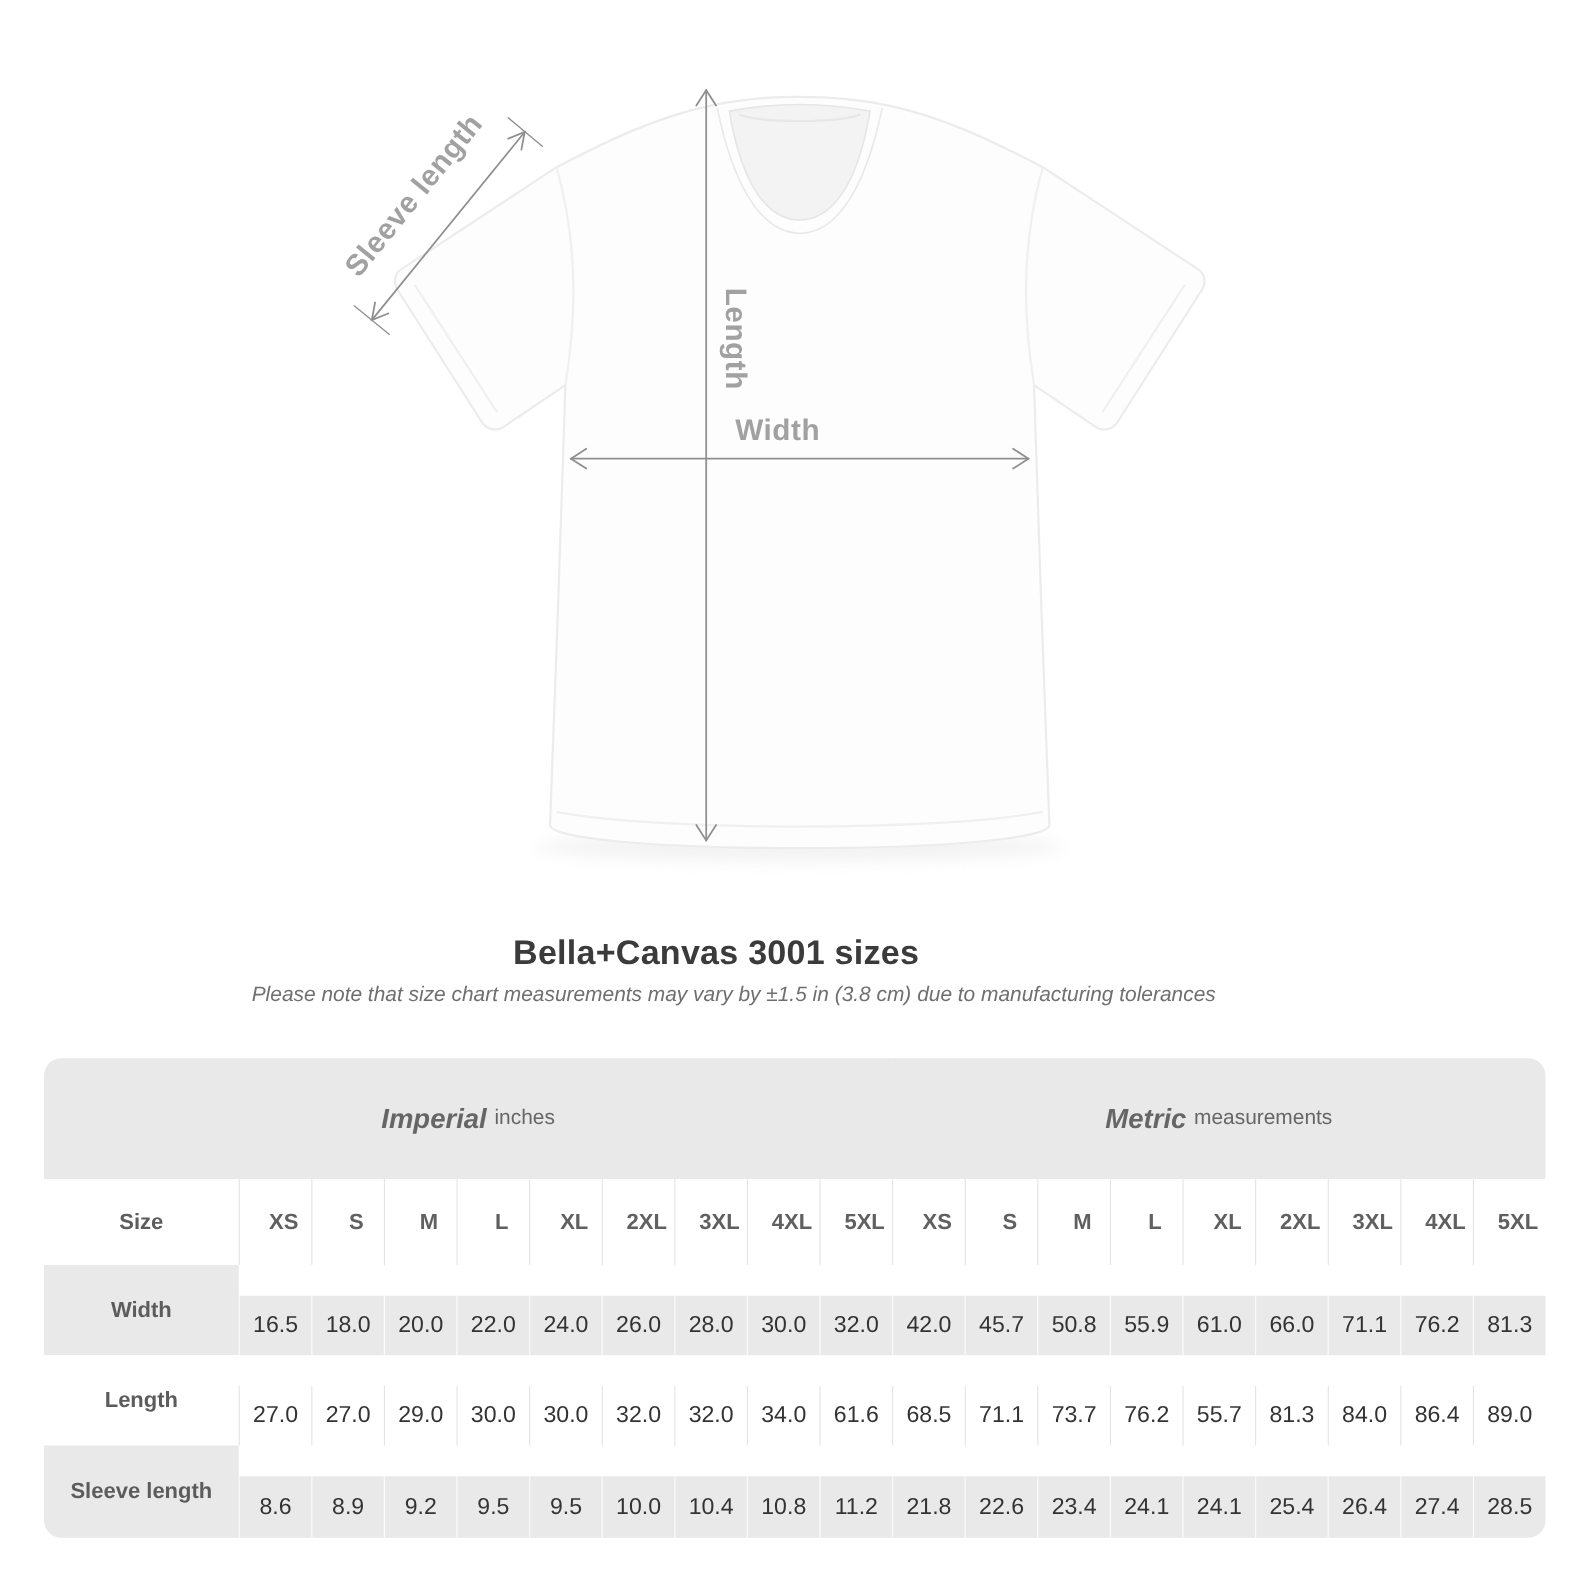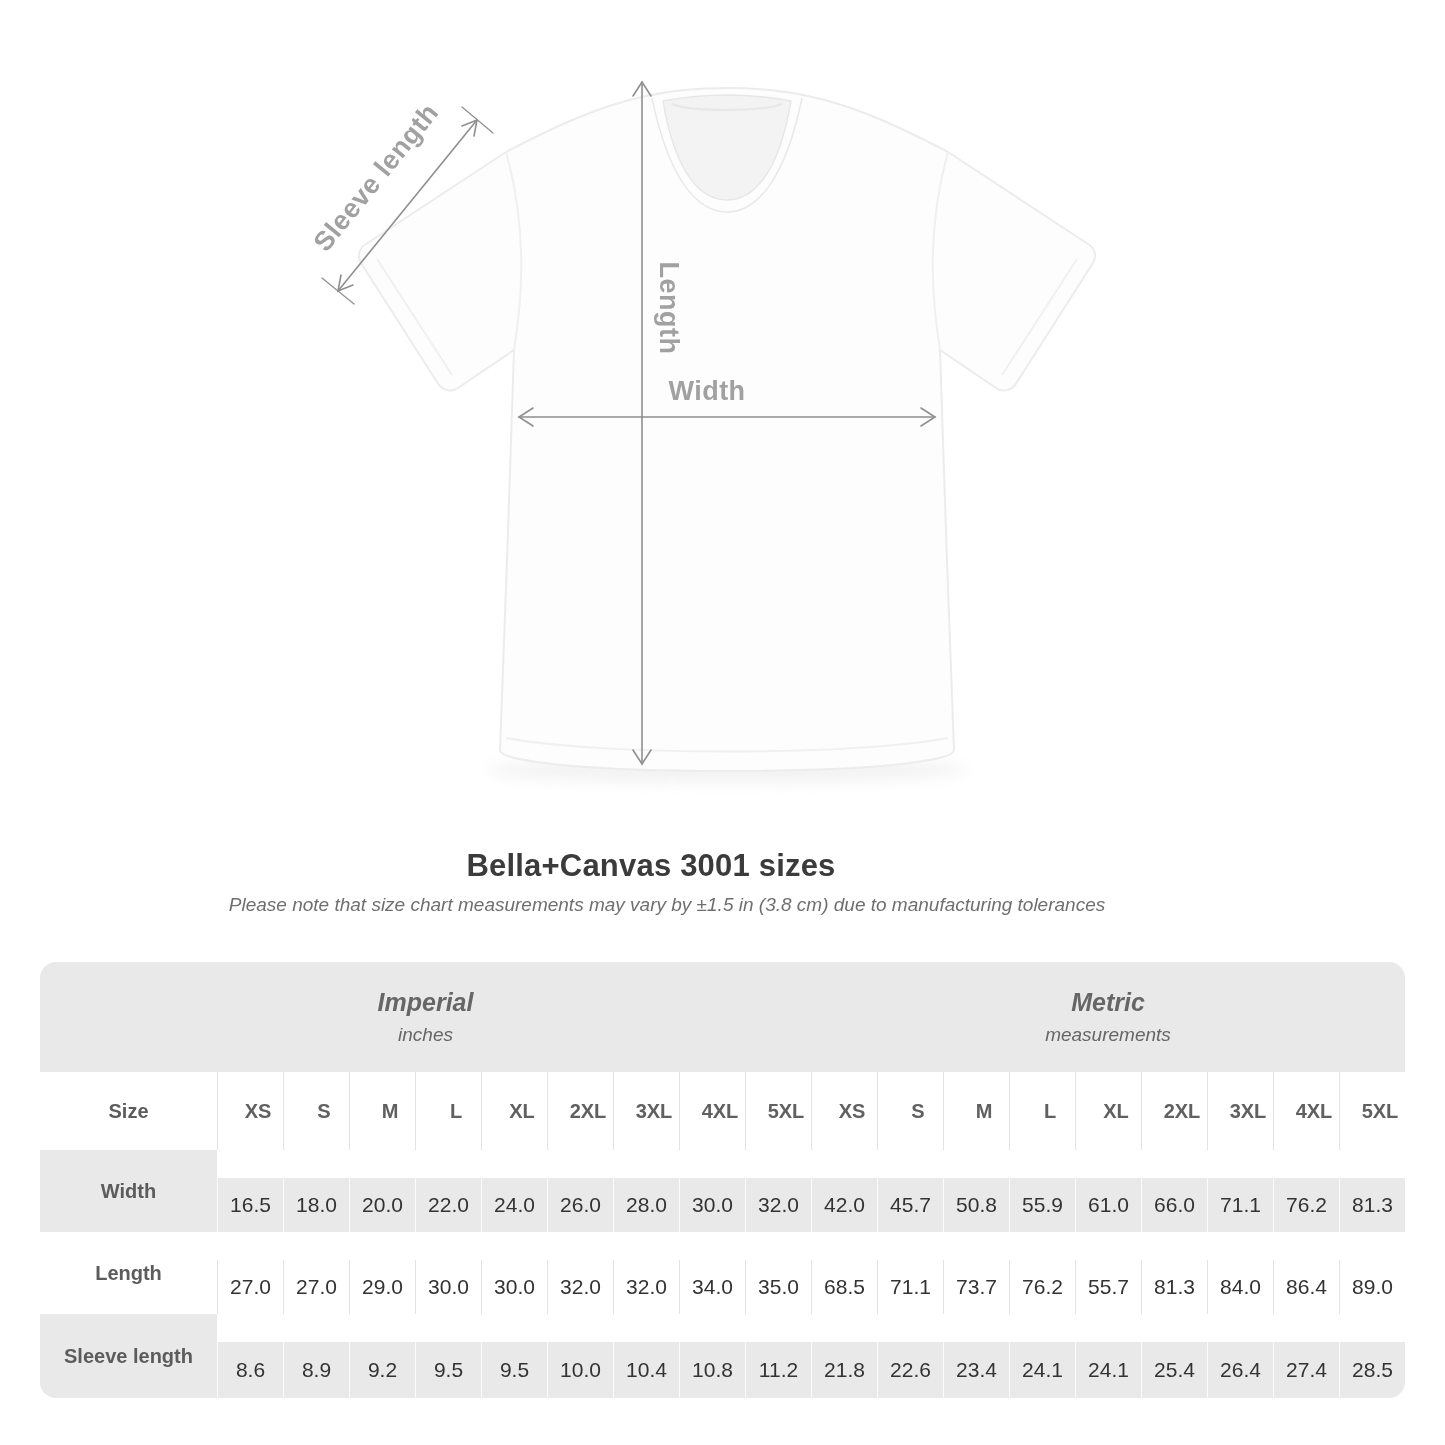--- a/index.html
+++ b/index.html
@@ -21,7 +21,7 @@
           grid-template-columns:177px repeat(18,1fr);
           grid-template-rows:110px 78px 82px 82px 84px;}
   .cell{display:flex;align-items:center;justify-content:center;}
-  .band{background:#e9e9e9;flex-direction:column;gap:7px;}
+  .band{background:#e9e9e9;flex-direction:row;gap:7px;}
   .band-imp{grid-column:span 10;border-radius:16px 0 0 0;}
   .band-met{grid-column:span 9;border-radius:0 16px 0 0;}
   .sec-title{font-style:italic;font-weight:700;font-size:25px;color:#666;}

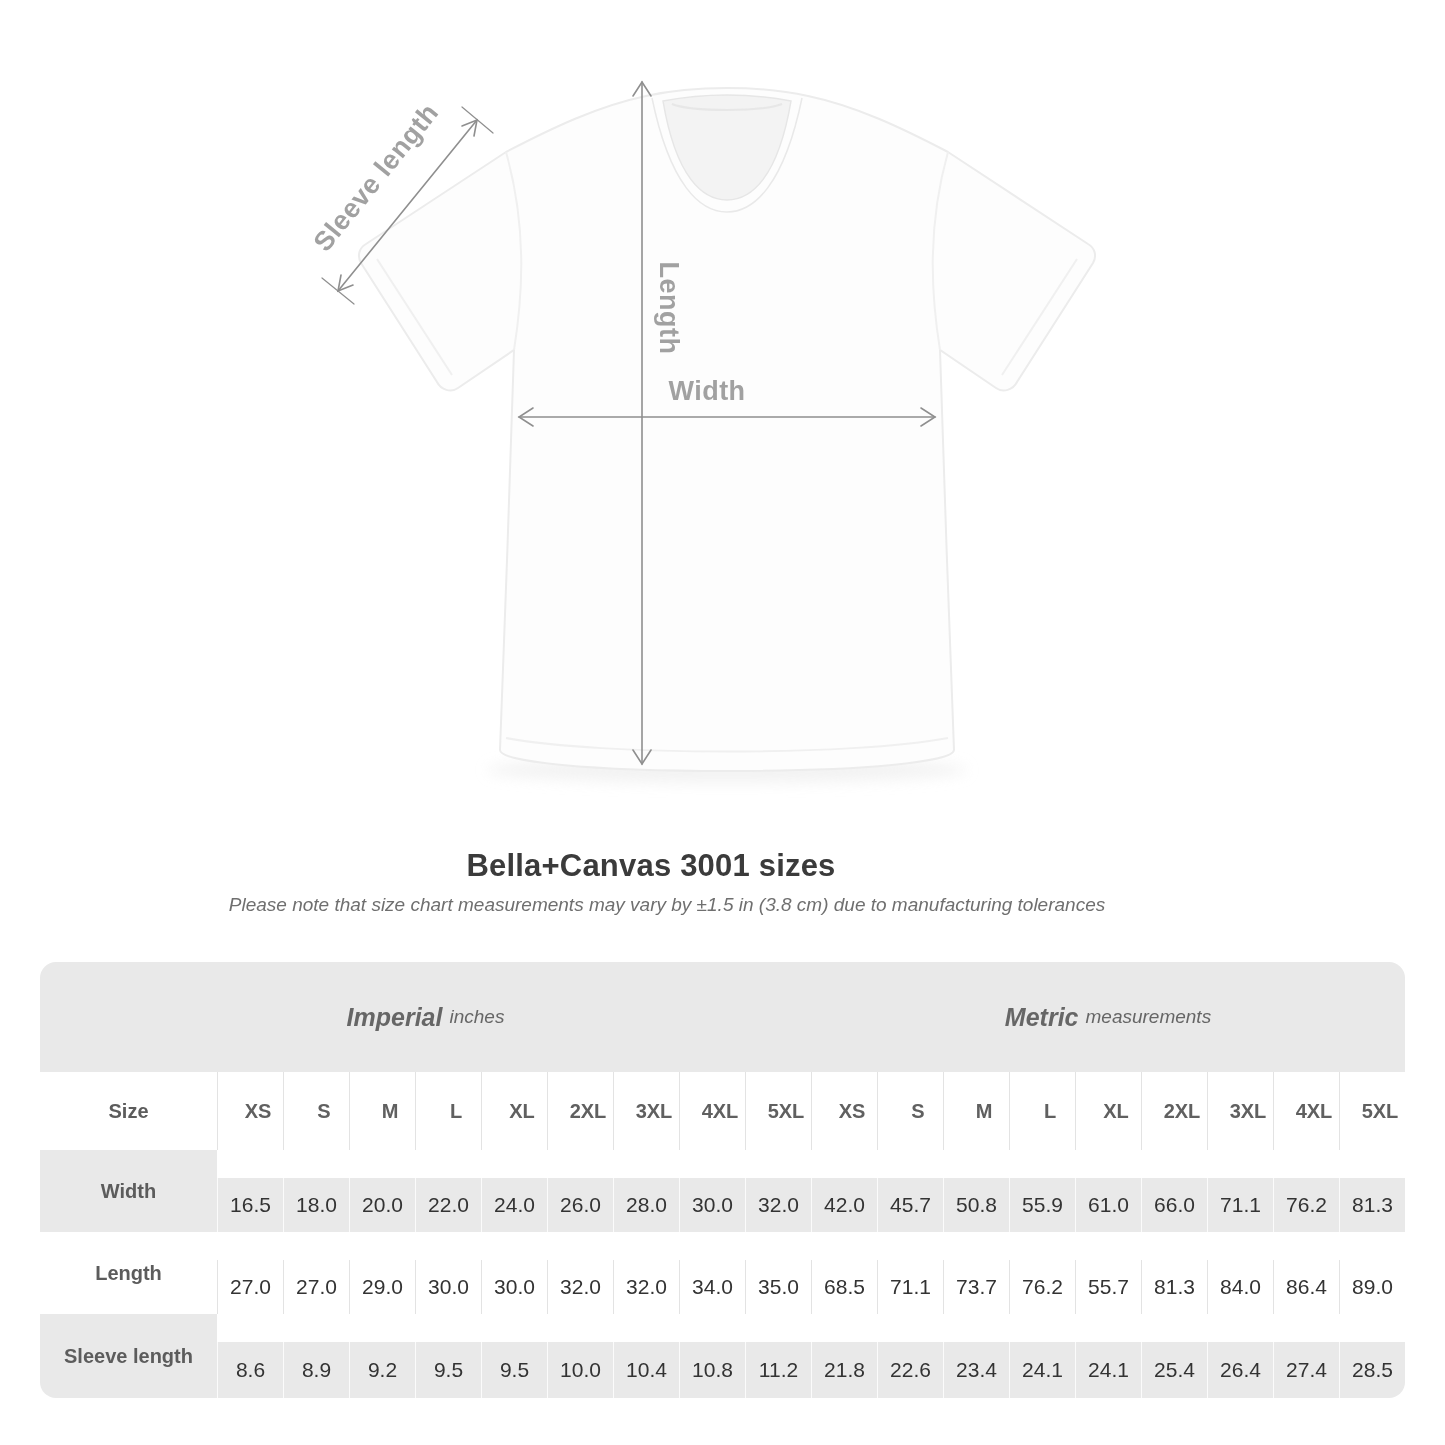--- a/index.html
+++ b/index.html
@@ -25,7 +25,7 @@
   .band-imp{grid-column:span 10;border-radius:16px 0 0 0;}
   .band-met{grid-column:span 9;border-radius:0 16px 0 0;}
   .sec-title{font-style:italic;font-weight:700;font-size:25px;color:#666;}
-  .sec-sub{font-style:italic;font-size:19px;color:#666;}
+  .sec-sub{font-size:19px;color:#666;}
 
   .rw{background:#ffffff;}
   .rg{background:#e9e9e9;}

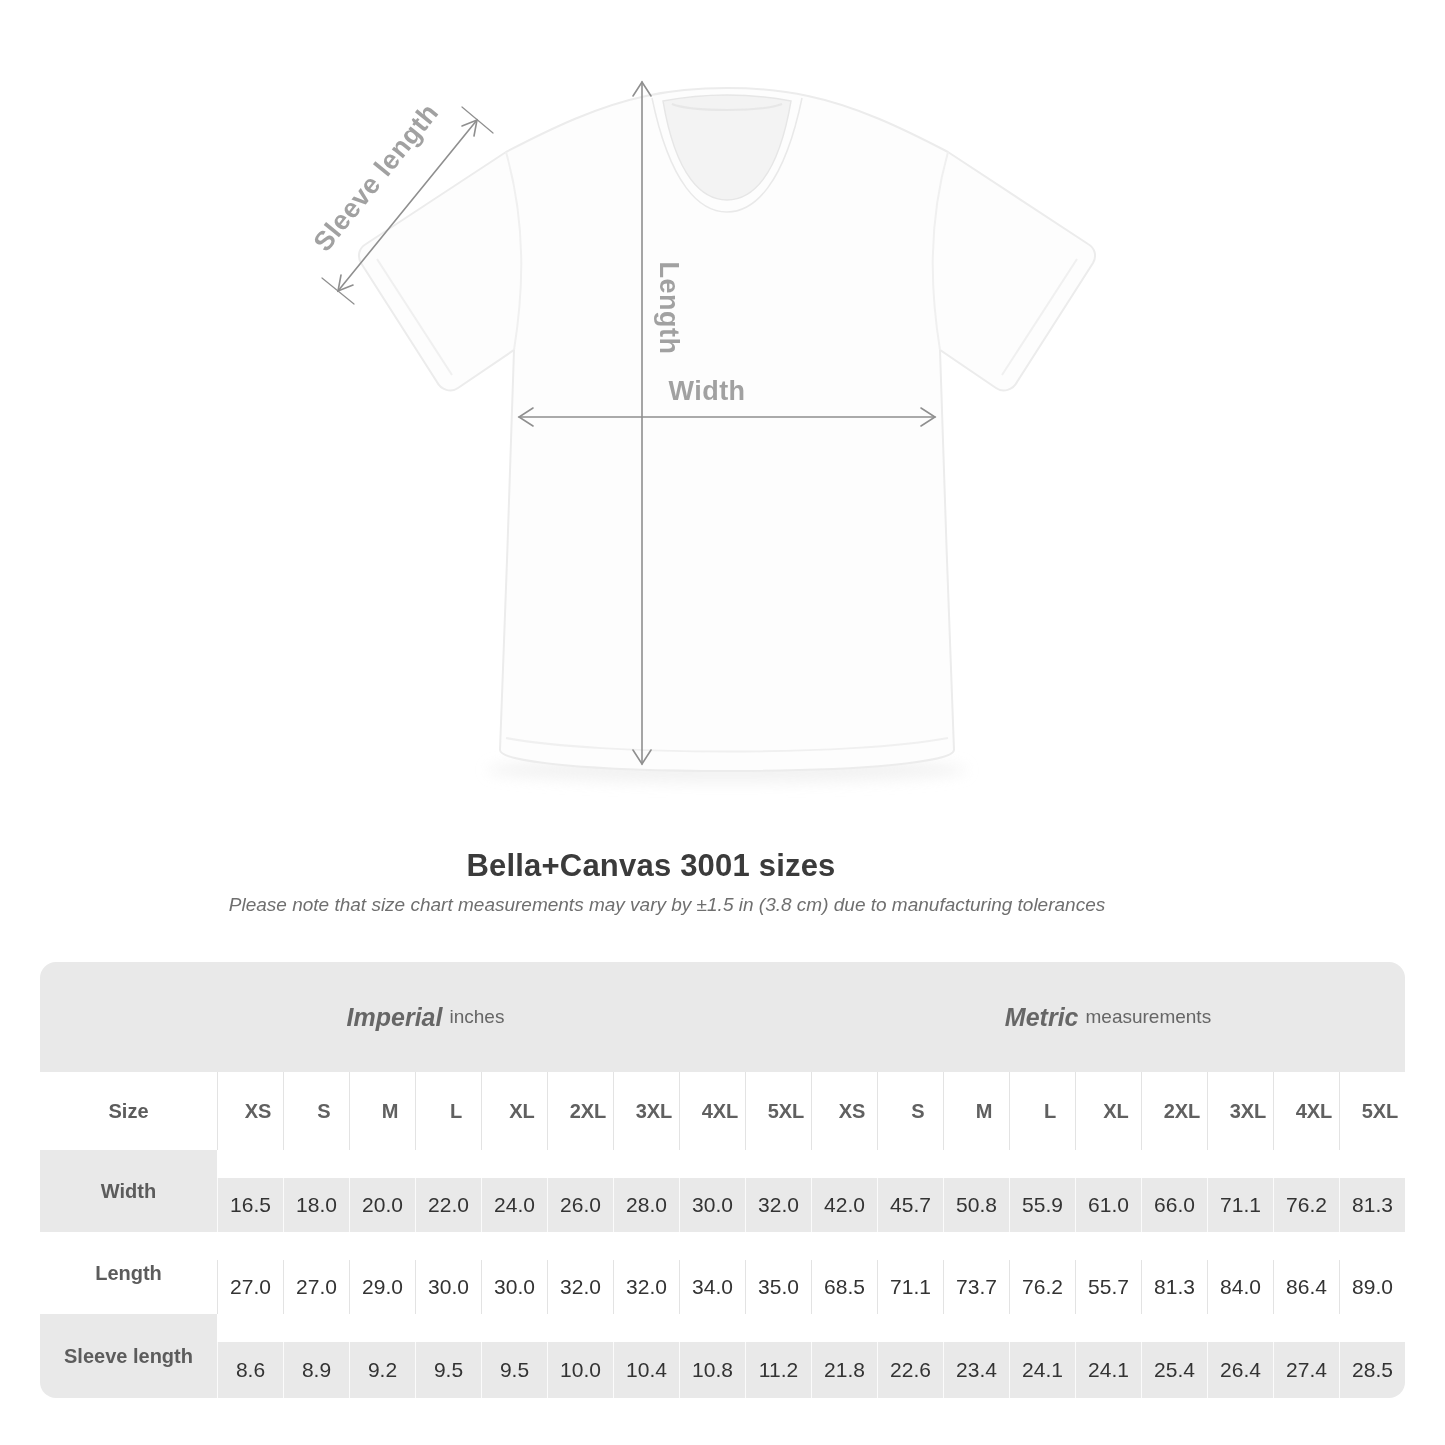--- a/index.html
+++ b/index.html
@@ -183,7 +183,7 @@
       <div class="cell rw sep v">32.0</div>
       <div class="cell rw sep v">32.0</div>
       <div class="cell rw sep v">34.0</div>
-      <div class="cell rw sep v">35.0</div>
+      <div class="cell rw sep v">61.6</div>
       <div class="cell rw sep v">68.5</div>
       <div class="cell rw sep v">71.1</div>
       <div class="cell rw sep v">73.7</div>

